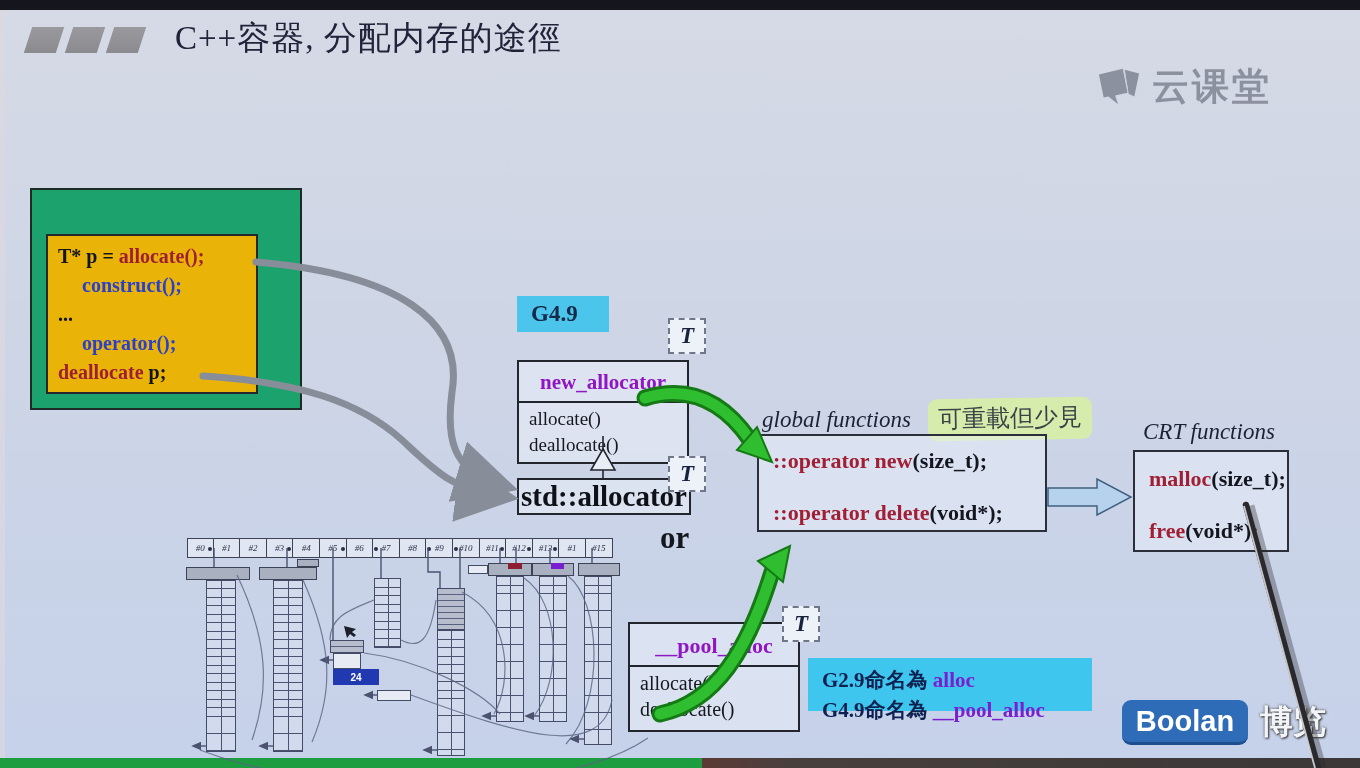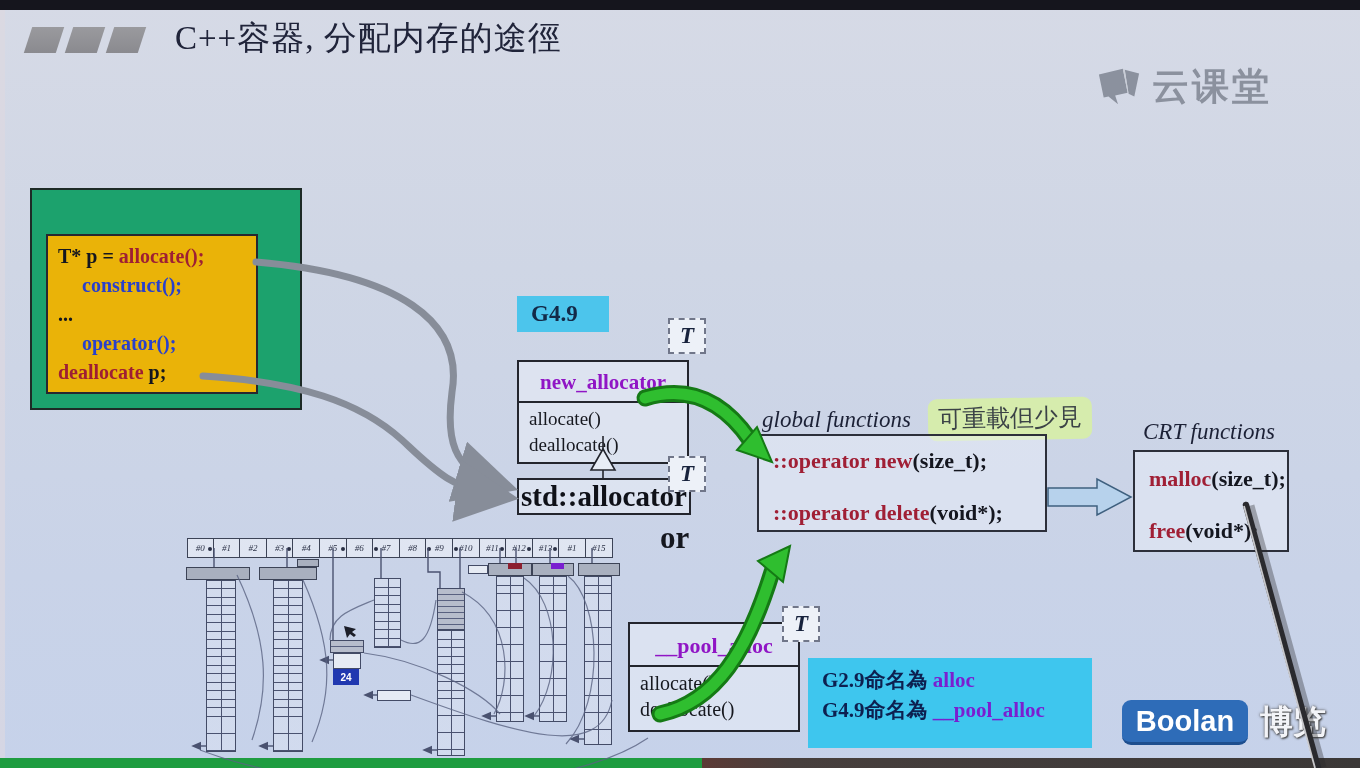--- a/index.html
+++ b/index.html
@@ -77,7 +77,7 @@
   .hatch{position:absolute;border:1px solid #434b66;box-sizing:border-box;background:
     repeating-linear-gradient(180deg,#b7bdcc 0 5px,#596180 5px 6px);}
   .mini-cell{position:absolute;border:1px solid #434b66;box-sizing:border-box;background:#e6ebf4;}
-  #blk24{left:333px;top:669px;width:26px;height:16px;background:#2038b0;color:#fff;
+  #blk24{left:333px;top:669px;width:46px;height:16px;background:#2038b0;color:#fff;
     font-family:"Liberation Sans",sans-serif;font-size:10px;font-weight:bold;display:flex;align-items:center;justify-content:center;}
   
   #boolan{left:1122px;top:700px;display:flex;align-items:center;gap:12px;}

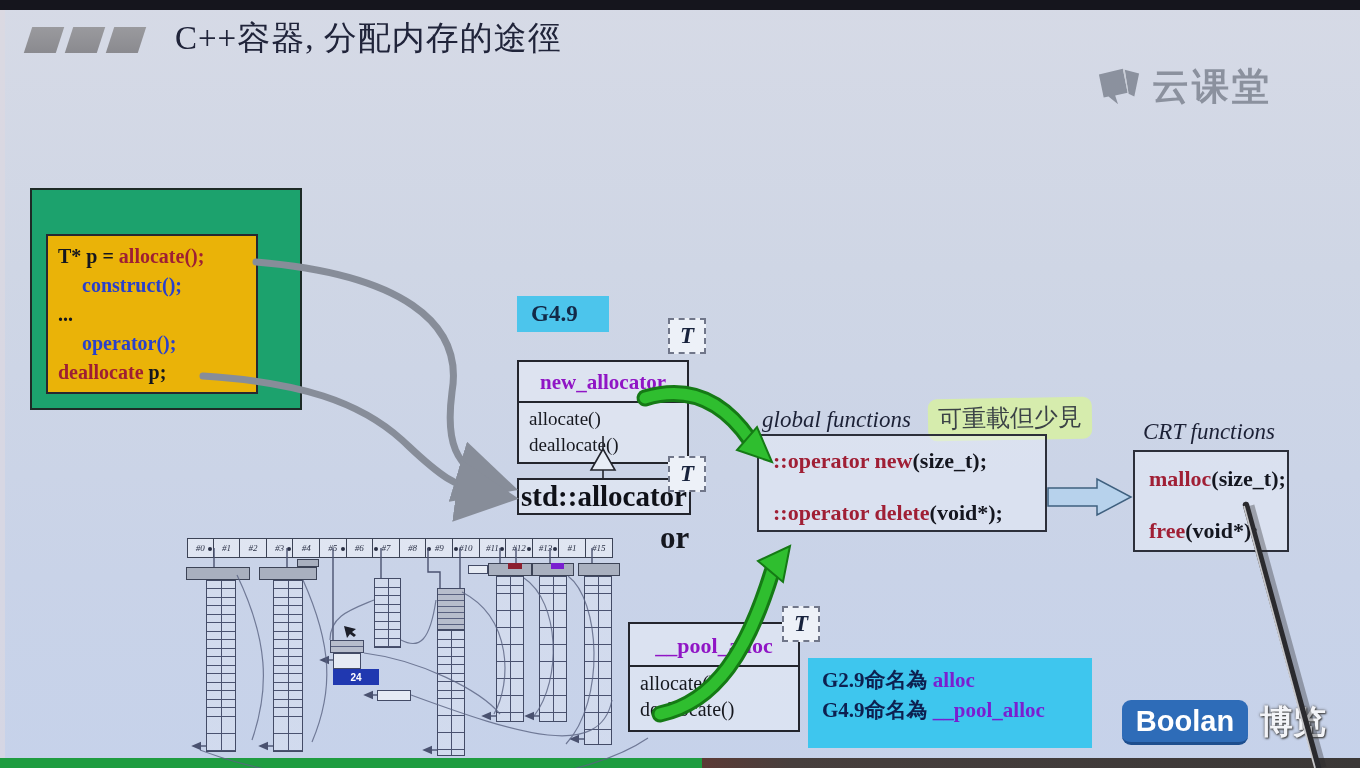--- a/index.html
+++ b/index.html
@@ -58,7 +58,7 @@
   #pool-alloc-box{left:628px;top:622px;width:172px;height:110px;}
   #pool-alloc-box .cls-name{font-size:22px;padding:9px 0 6px 0;}
   #t-pool{left:782px;top:606px;}
-  #version-note{left:808px;top:658px;width:284px;height:90px;background:#3ec6ee;box-sizing:border-box;
+  #version-note{left:808px;top:658px;width:284px;height:53px;background:#3ec6ee;box-sizing:border-box;
     padding:7px 0 0 14px;font-size:21px;font-weight:bold;color:#0d2050;line-height:30px;}
   #version-note .purple{color:#7a1fd0;}
   

